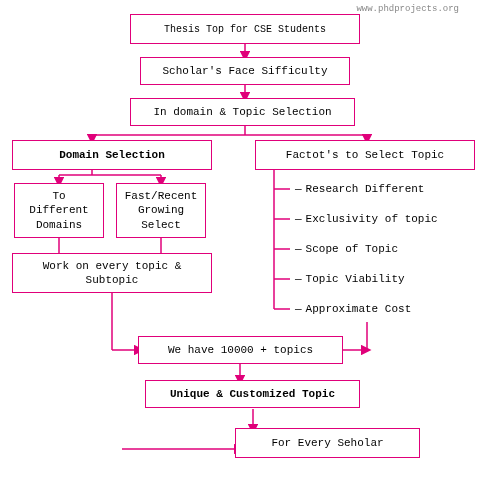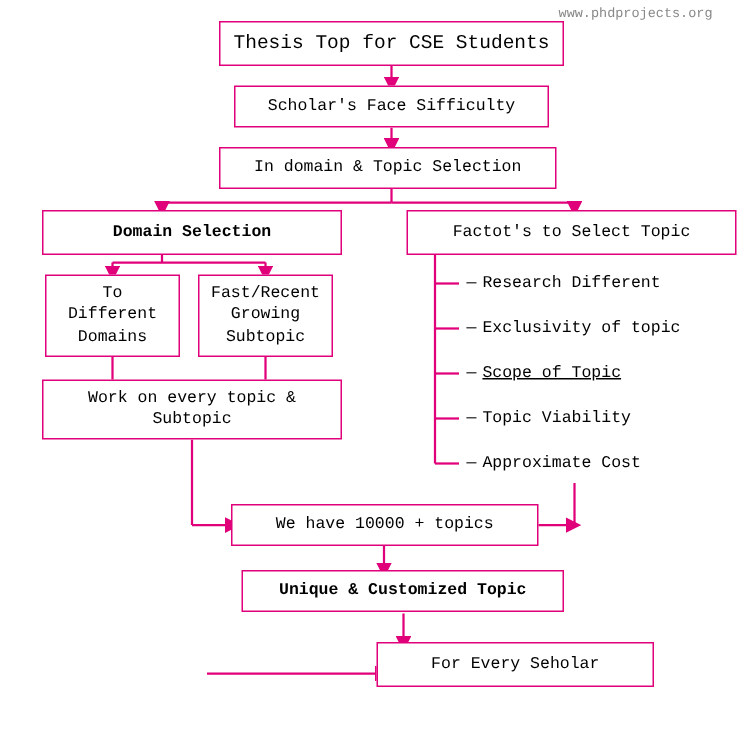--- a/index.html
+++ b/index.html
@@ -24,7 +24,7 @@
     
     .chart {
       position: absolute;
-      top: 0; left: 16px;
+      top: 0; left: 0;
       width: 465px;
       height: 500px;
     }

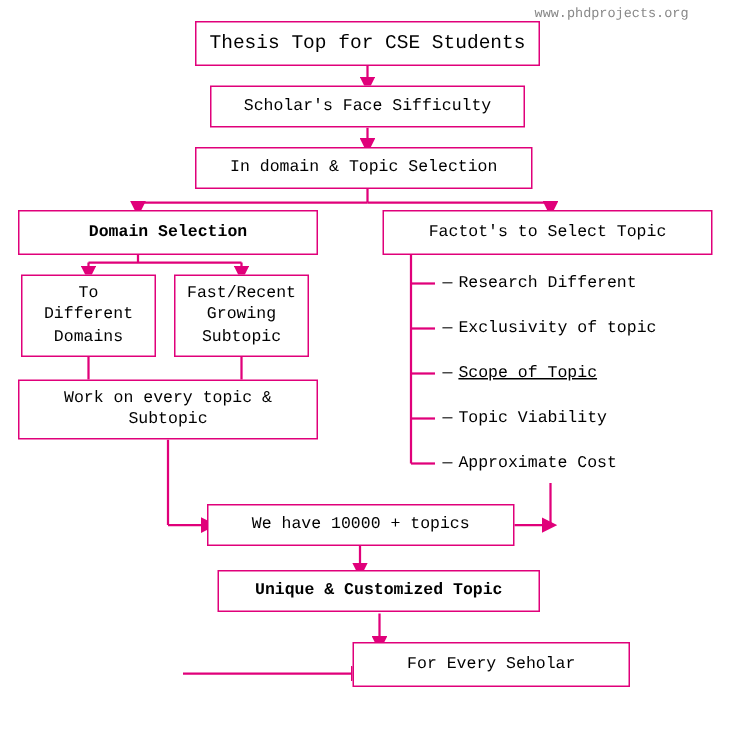--- a/index.html
+++ b/index.html
@@ -122,7 +122,7 @@
 
   <div class="watermark">www.phdprojects.org</div>
 
-  <div class="box" style="left:130px;top:14px;width:230px;height:30px;font-size:13px;">Thesis Top for CSE Students</div>
+  <div class="box" style="left:130px;top:14px;width:230px;height:30px;font-size:10px;">Thesis Top for CSE Students</div>
 
   <div class="box" style="left:130px;top:98px;width:225px;height:28px;">In domain &amp; Topic Selection</div>
 

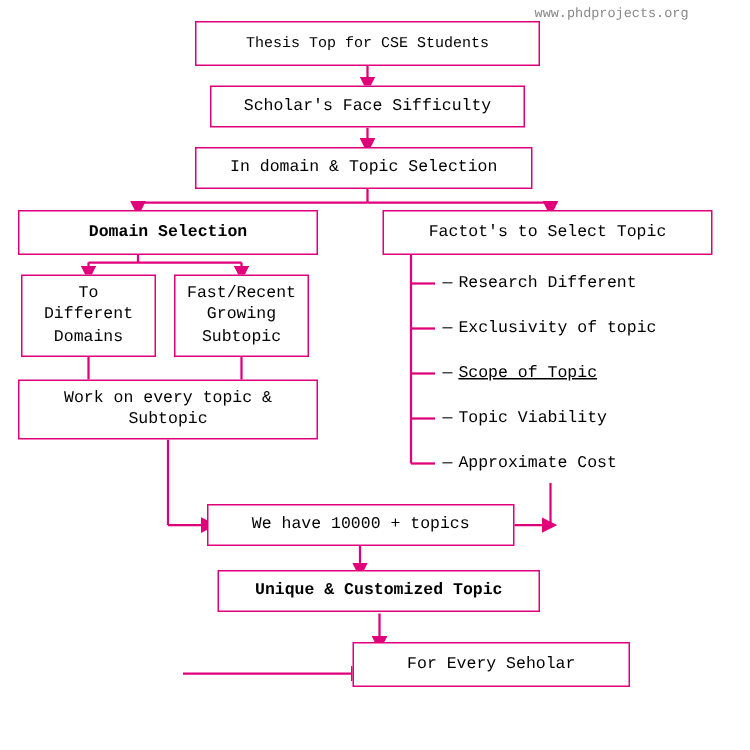--- a/index.html
+++ b/index.html
@@ -137,7 +137,7 @@
 
   <div class="box" style="left:116px;top:183px;width:90px;height:55px;white-space:pre-line;">Fast/Recent
 Growing
-Subtopic</div>
+Select</div>
 
   <div class="box" style="left:12px;top:253px;width:200px;height:40px;white-space:pre-line;">Work on every topic &amp;
 Subtopic</div>

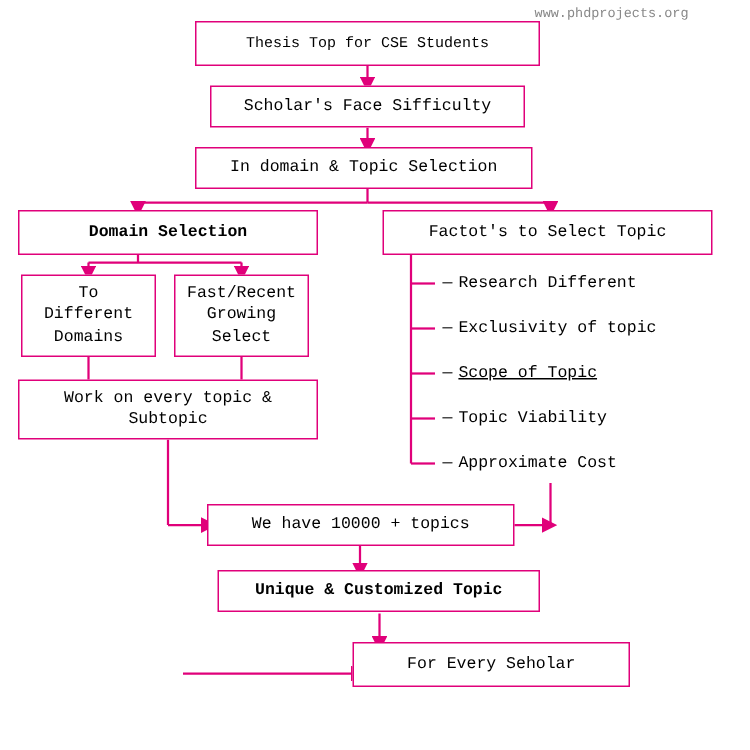--- a/index.html
+++ b/index.html
@@ -149,7 +149,7 @@
     — <span style="margin-left:4px;">Exclusivity of topic</span>
   </div>
   <div class="box" style="left:290px;top:238px;width:185px;height:22px;border:none;justify-content:flex-start;padding-left:5px;">
-    — <span style="margin-left:4px;text-decoration:underline;">Scope of Topic</span>
+    — <span style="margin-left:4px;">Scope of Topic</span>
   </div>
   <div class="box" style="left:290px;top:268px;width:185px;height:22px;border:none;justify-content:flex-start;padding-left:5px;">
     — <span style="margin-left:4px;">Topic Viability</span>

